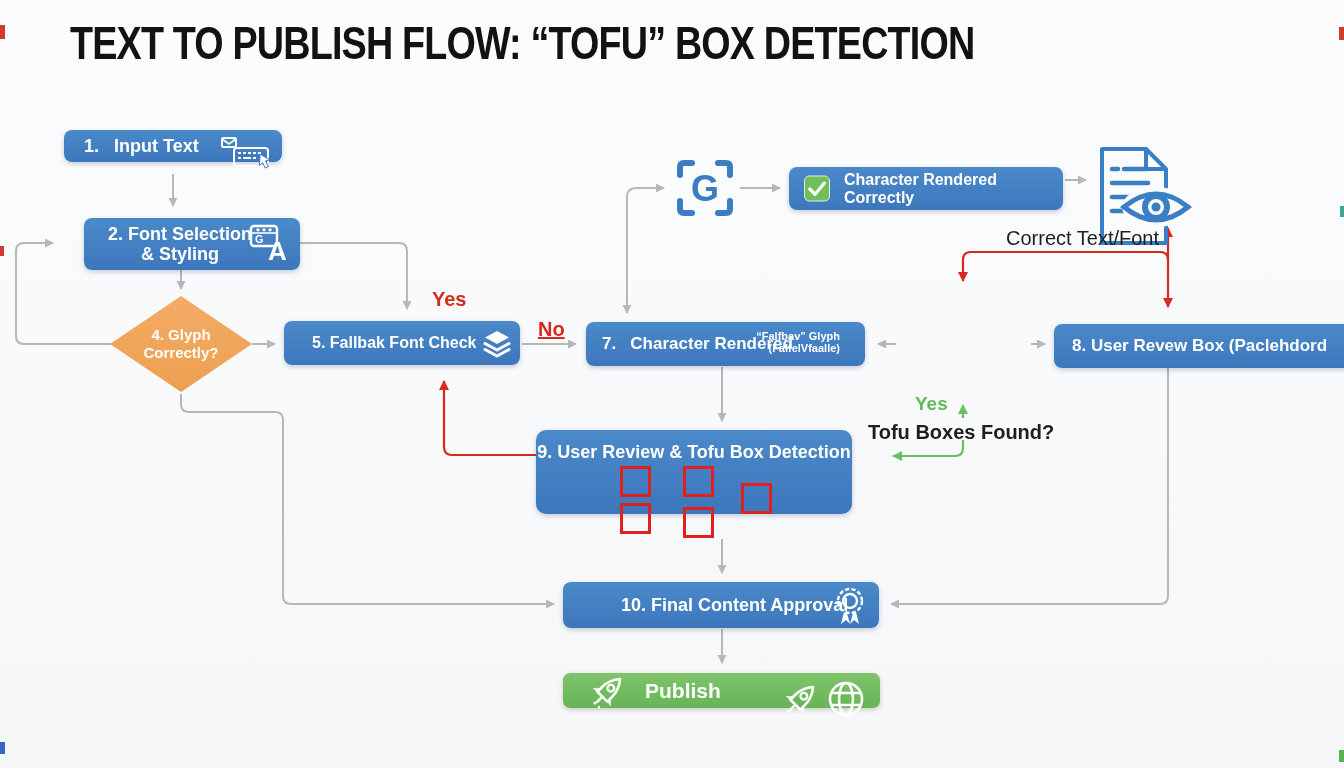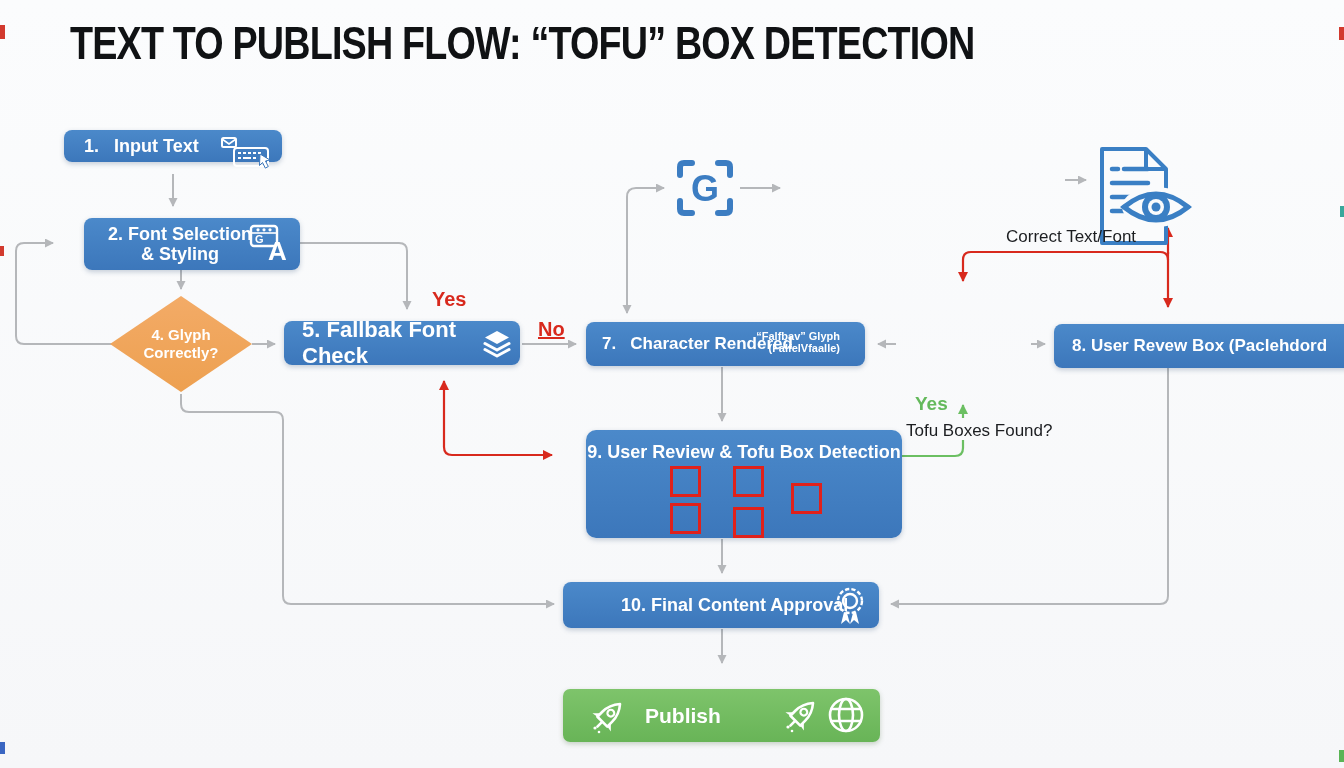--- a/index.html
+++ b/index.html
@@ -156,6 +156,13 @@
     </svg>
   </div>
 
+  <div class="abs bluebox" id="node-crc">
+    <svg style="margin-left:15px;" width="27" height="27" viewBox="0 0 27 27">
+      <rect x="0.5" y="0.5" width="26" height="26" rx="5" fill="#6fc05a" stroke="#e8f3e4" stroke-width="1"></rect>
+      <path d="M6,14 L11.5,19.5 L21,8" stroke="#fff" stroke-width="3.4" fill="none" stroke-linecap="round" stroke-linejoin="round"></path>
+    </svg>
+    <span class="boxlabel" style="font-size:16px;margin-left:14px;">Character Rendered Correctly</span>
+  </div>
 
   <div class="abs" id="doc-eye">
     <svg width="104" height="106" viewBox="0 0 104 106">

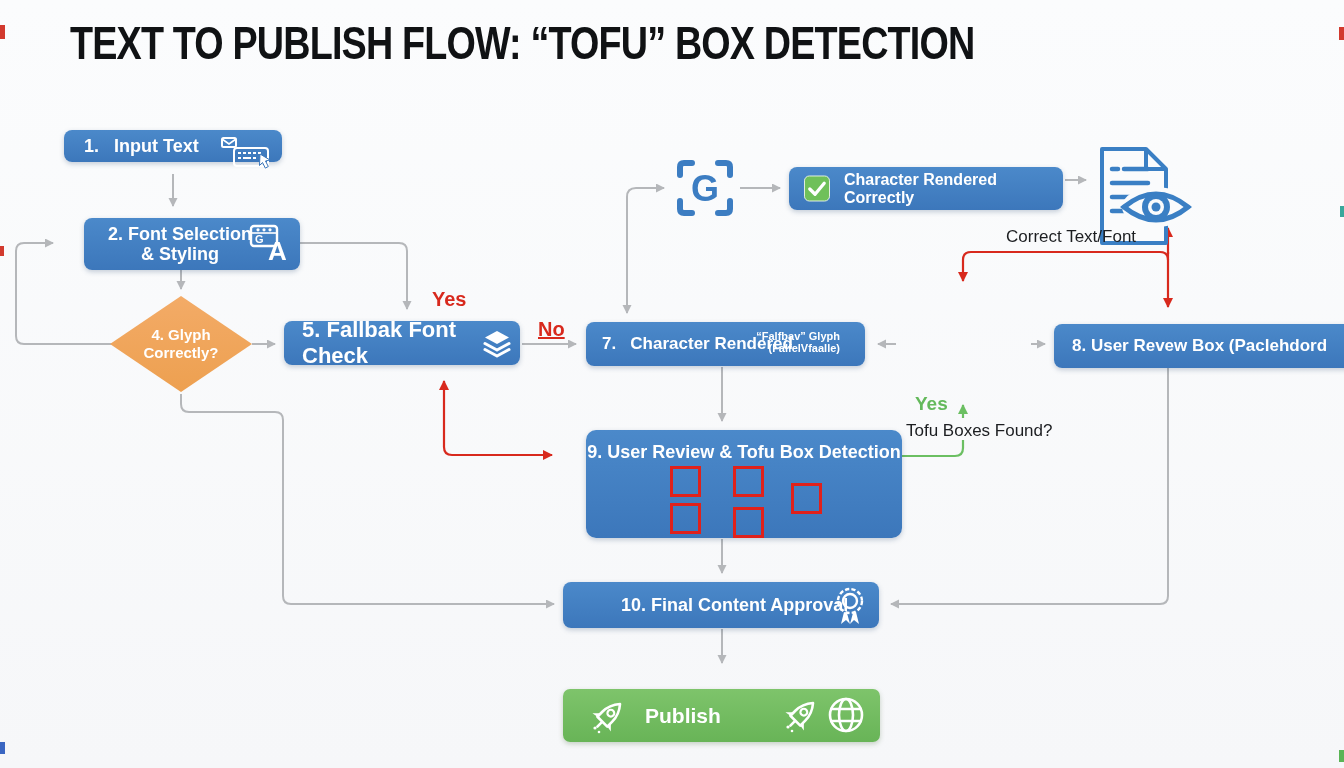--- a/index.html
+++ b/index.html
@@ -21,7 +21,7 @@
   .small{font-size:11px;line-height:12px;font-weight:700;text-align:right;}
   .lbl-red{color:#d8291d;font-weight:700;font-size:20px;}
   .lbl-green{color:#63b95b;font-weight:700;font-size:19px;}
-  .lbl-dark{color:#1c1e21;font-size:17px;}
+  .lbl-dark{color:#1c1e21;font-size:20px;}
   
   #node-input{left:64px;top:130px;width:218px;height:32px;}
   #node-font-sel{left:84px;top:218px;width:216px;height:52px;}

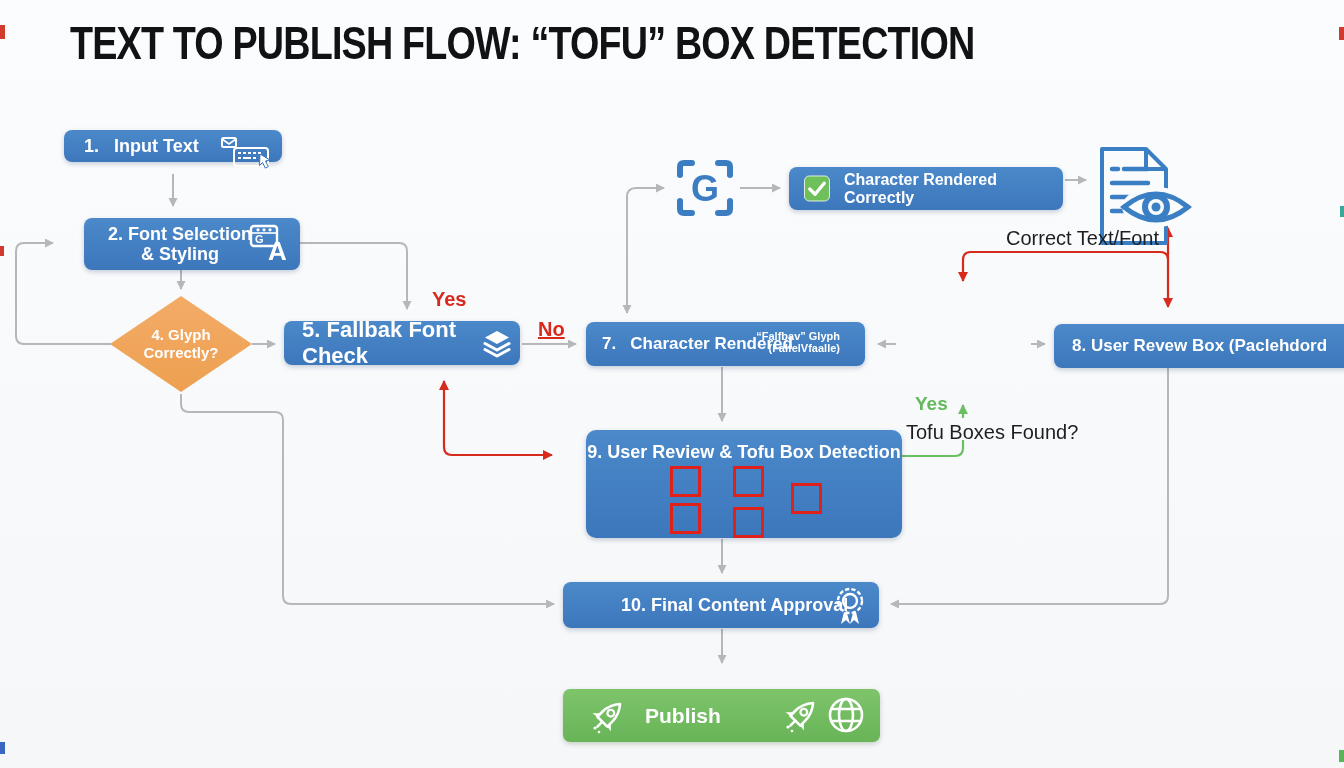--- a/index.html
+++ b/index.html
@@ -136,7 +136,7 @@
   </div>
 
   <div class="abs bluebox" id="node-fallback">
-    <span class="boxlabel" style="font-size:22px;margin-left:18px;">5. Fallbak Font Check</span>
+    <span class="boxlabel" style="font-size:16px;margin-left:28px;">5. Fallbak Font Check</span>
     <svg class="abs" style="right:8px;top:8px;" width="30" height="30" viewBox="0 0 30 30">
       <path d="M15,2 L27,8.5 L15,15 L3,8.5 Z" fill="#fff"></path>
       <path d="M3,14.5 L15,21 L27,14.5" stroke="#fff" stroke-width="3" fill="none" stroke-linecap="round" stroke-linejoin="round"></path>

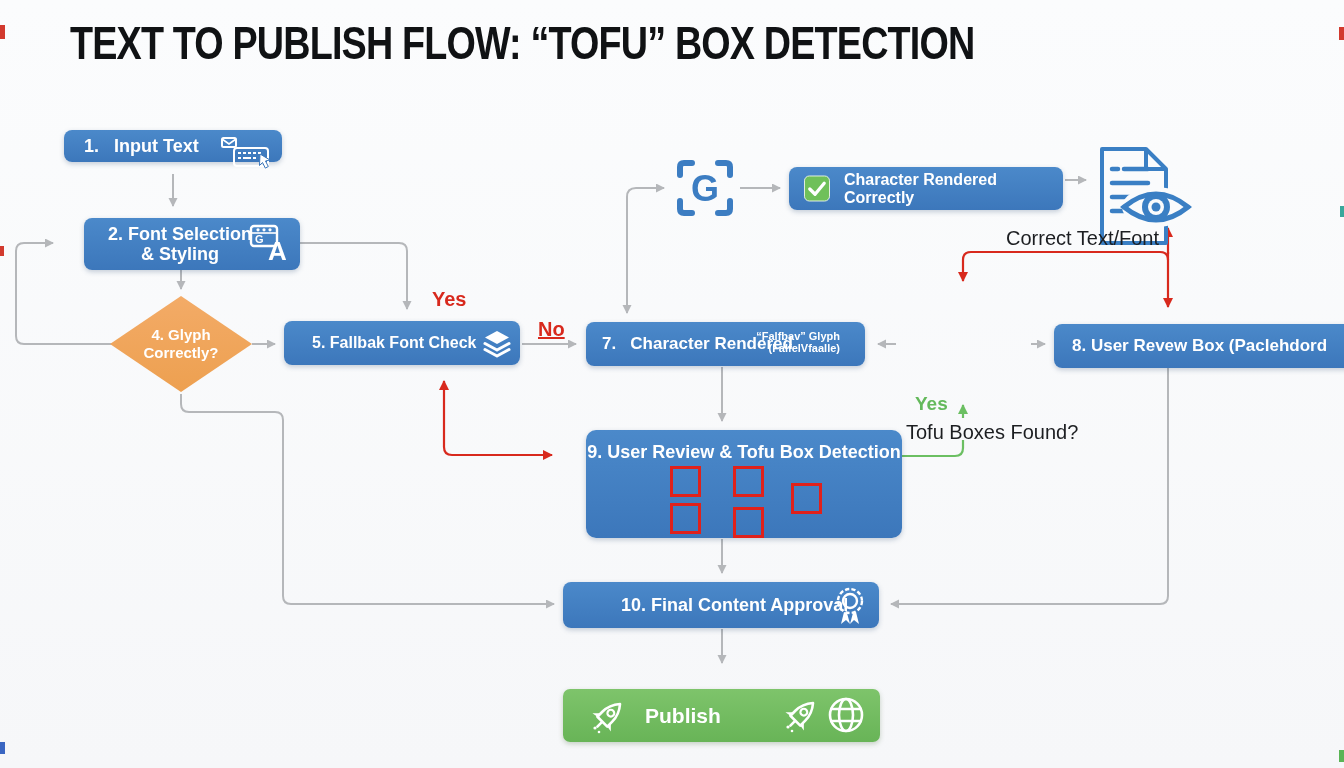--- a/index.html
+++ b/index.html
@@ -254,7 +254,7 @@
   <div class="abs lbl-red" style="left:432px;top:288px;">Yes</div>
   <div class="abs lbl-red" style="left:538px;top:318px;text-decoration:underline;">No</div>
   <div class="abs lbl-green" style="left:915px;top:393px;">Yes</div>
-  <div class="abs lbl-dark" style="left:906px;top:421px;">Tofu Boxes Found?</div>
+  <div class="abs lbl-dark" style="left:868px;top:421px;font-weight:bold;">Tofu Boxes Found?</div>
   <div class="abs lbl-dark" style="left:1006px;top:227px;">Correct Text/Font</div>
 
   <div class="tick" style="left:0;top:25px;width:5px;height:14px;background:#d23a2e;"></div>

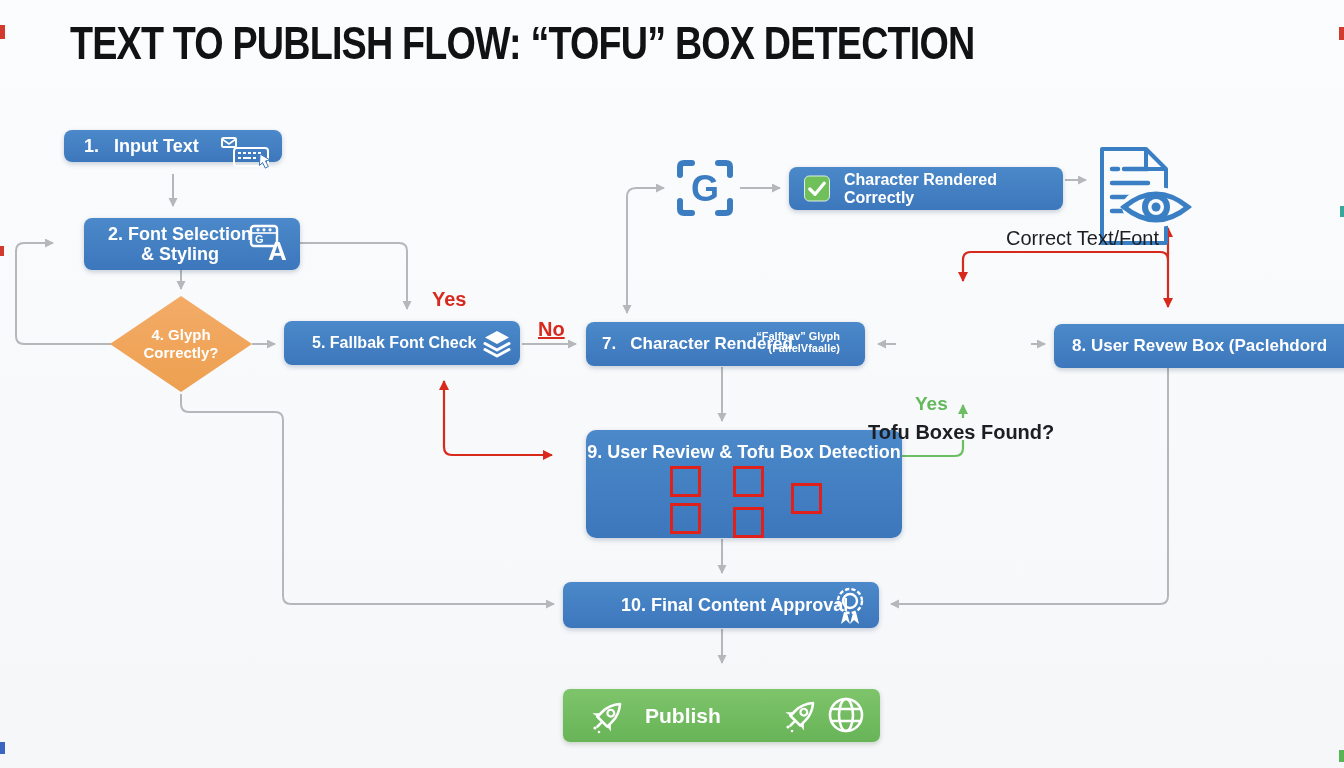--- a/index.html
+++ b/index.html
@@ -31,7 +31,7 @@
   #node-char-rendered{left:586px;top:322px;width:279px;height:44px;}
   #node-display-glyph{left:897px;top:295px;width:132px;height:98px;font-size:13.5px;line-height:16px;}
   #node-user-review{left:1054px;top:324px;width:310px;height:44px;align-items:center;}
-  #node-tofu{left:586px;top:430px;width:316px;height:108px;border-radius:10px;display:block;}
+  #node-tofu{left:536px;top:430px;width:316px;height:84px;border-radius:10px;display:block;}
   #node-approval{left:563px;top:582px;width:316px;height:46px;}
   #node-publish{left:563px;top:689px;width:317px;height:53px;}
   #gscan{left:676px;top:159px;width:58px;height:58px;}

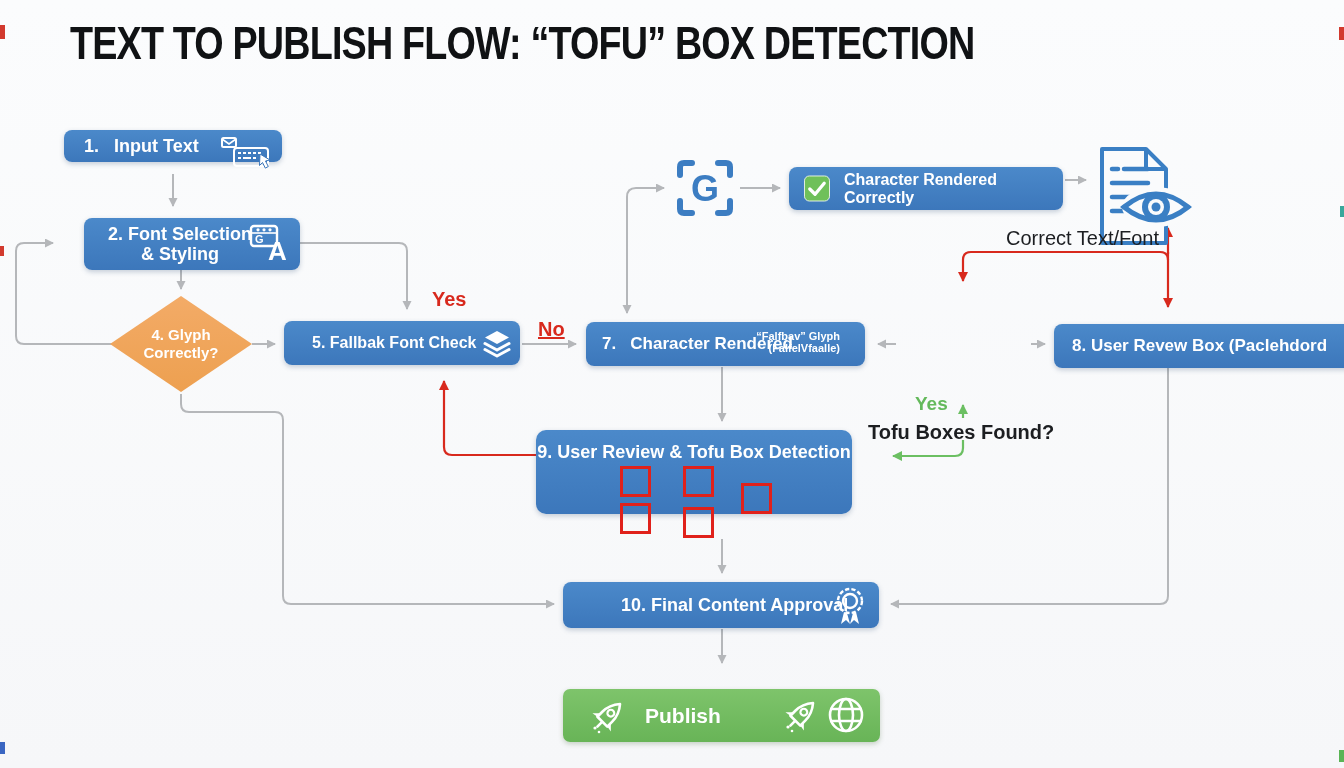--- a/index.html
+++ b/index.html
@@ -33,7 +33,7 @@
   #node-user-review{left:1054px;top:324px;width:310px;height:44px;align-items:center;}
   #node-tofu{left:536px;top:430px;width:316px;height:84px;border-radius:10px;display:block;}
   #node-approval{left:563px;top:582px;width:316px;height:46px;}
-  #node-publish{left:563px;top:689px;width:317px;height:53px;}
+  #node-publish{left:563px;top:673px;width:317px;height:35px;}
   #gscan{left:676px;top:159px;width:58px;height:58px;}
   #doc-eye{left:1094px;top:143px;width:104px;height:106px;}
   

